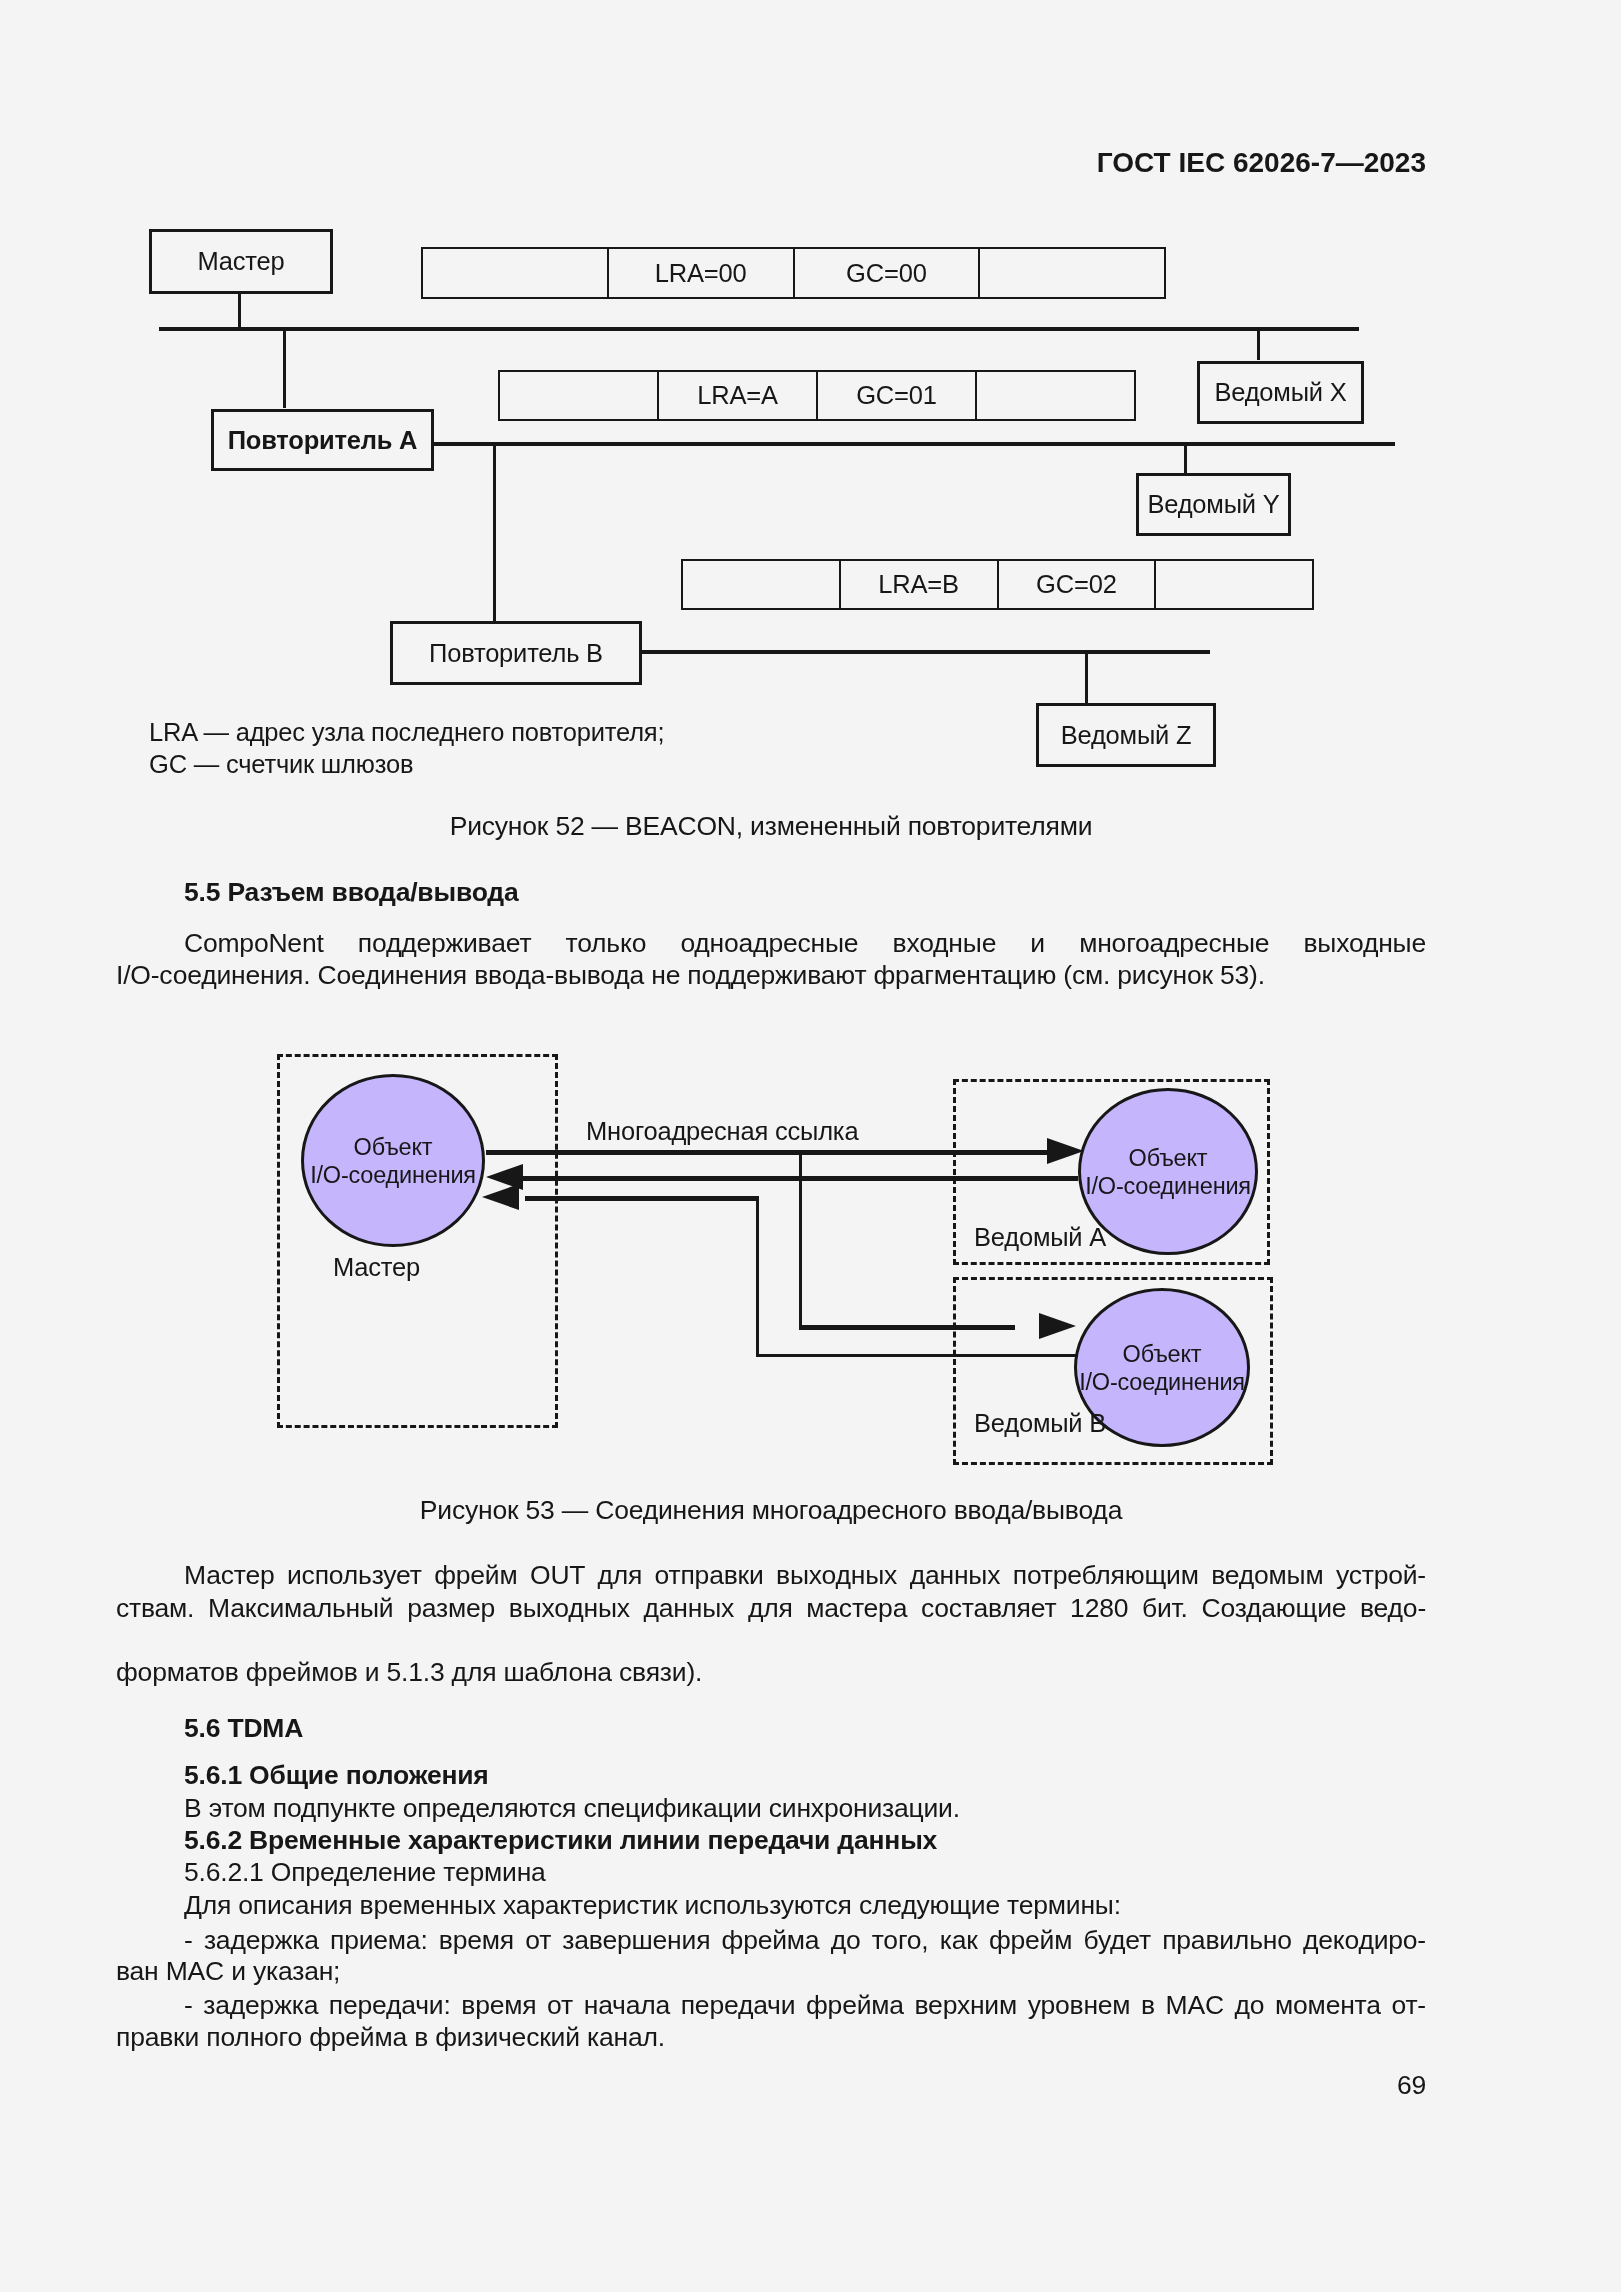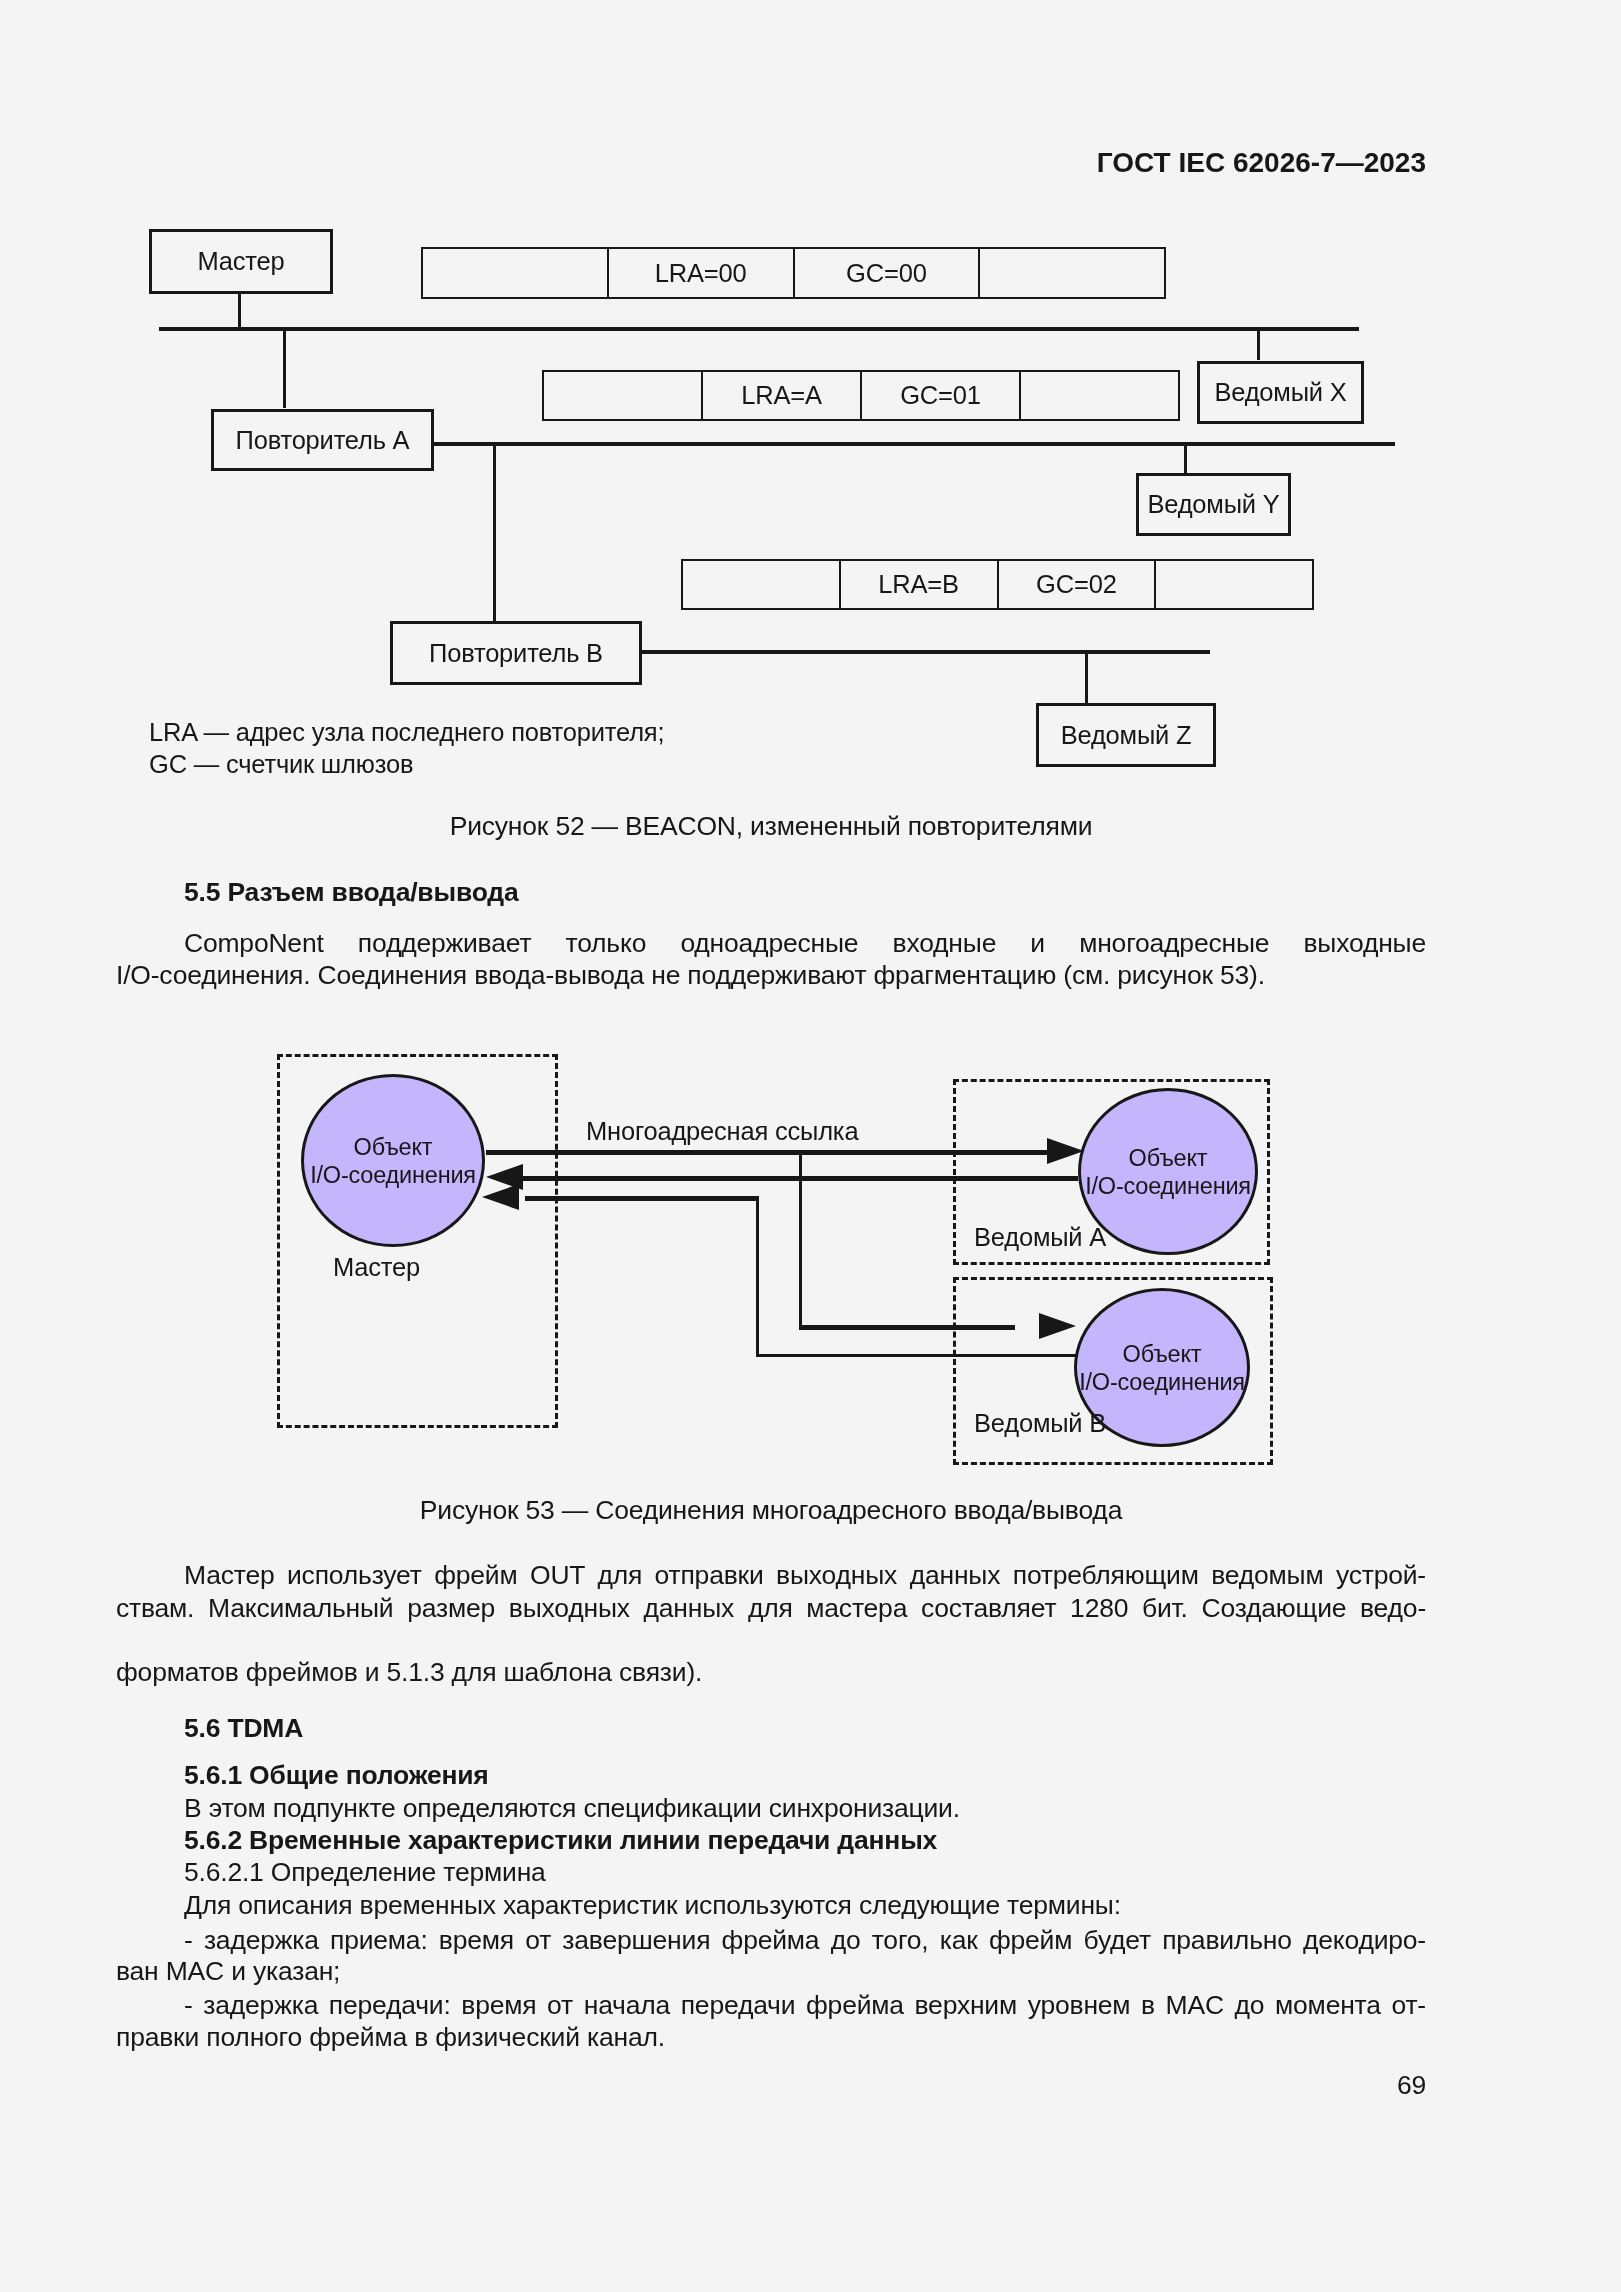--- a/index.html
+++ b/index.html
@@ -66,7 +66,7 @@
 
     <div class="nbox" style="left:211px;top:409px;width:223px;height:62px;">Повторитель A</div>
 
-    <div class="frame" style="left:498px;top:370px;width:638px;height:51px;margin-left:44px;">
+    <div class="frame" style="left:498px;top:370px;width:638px;height:51px;">
       <div class="cell"></div>
       <div class="cell">LRA=A</div>
       <div class="cell">GC=01</div>

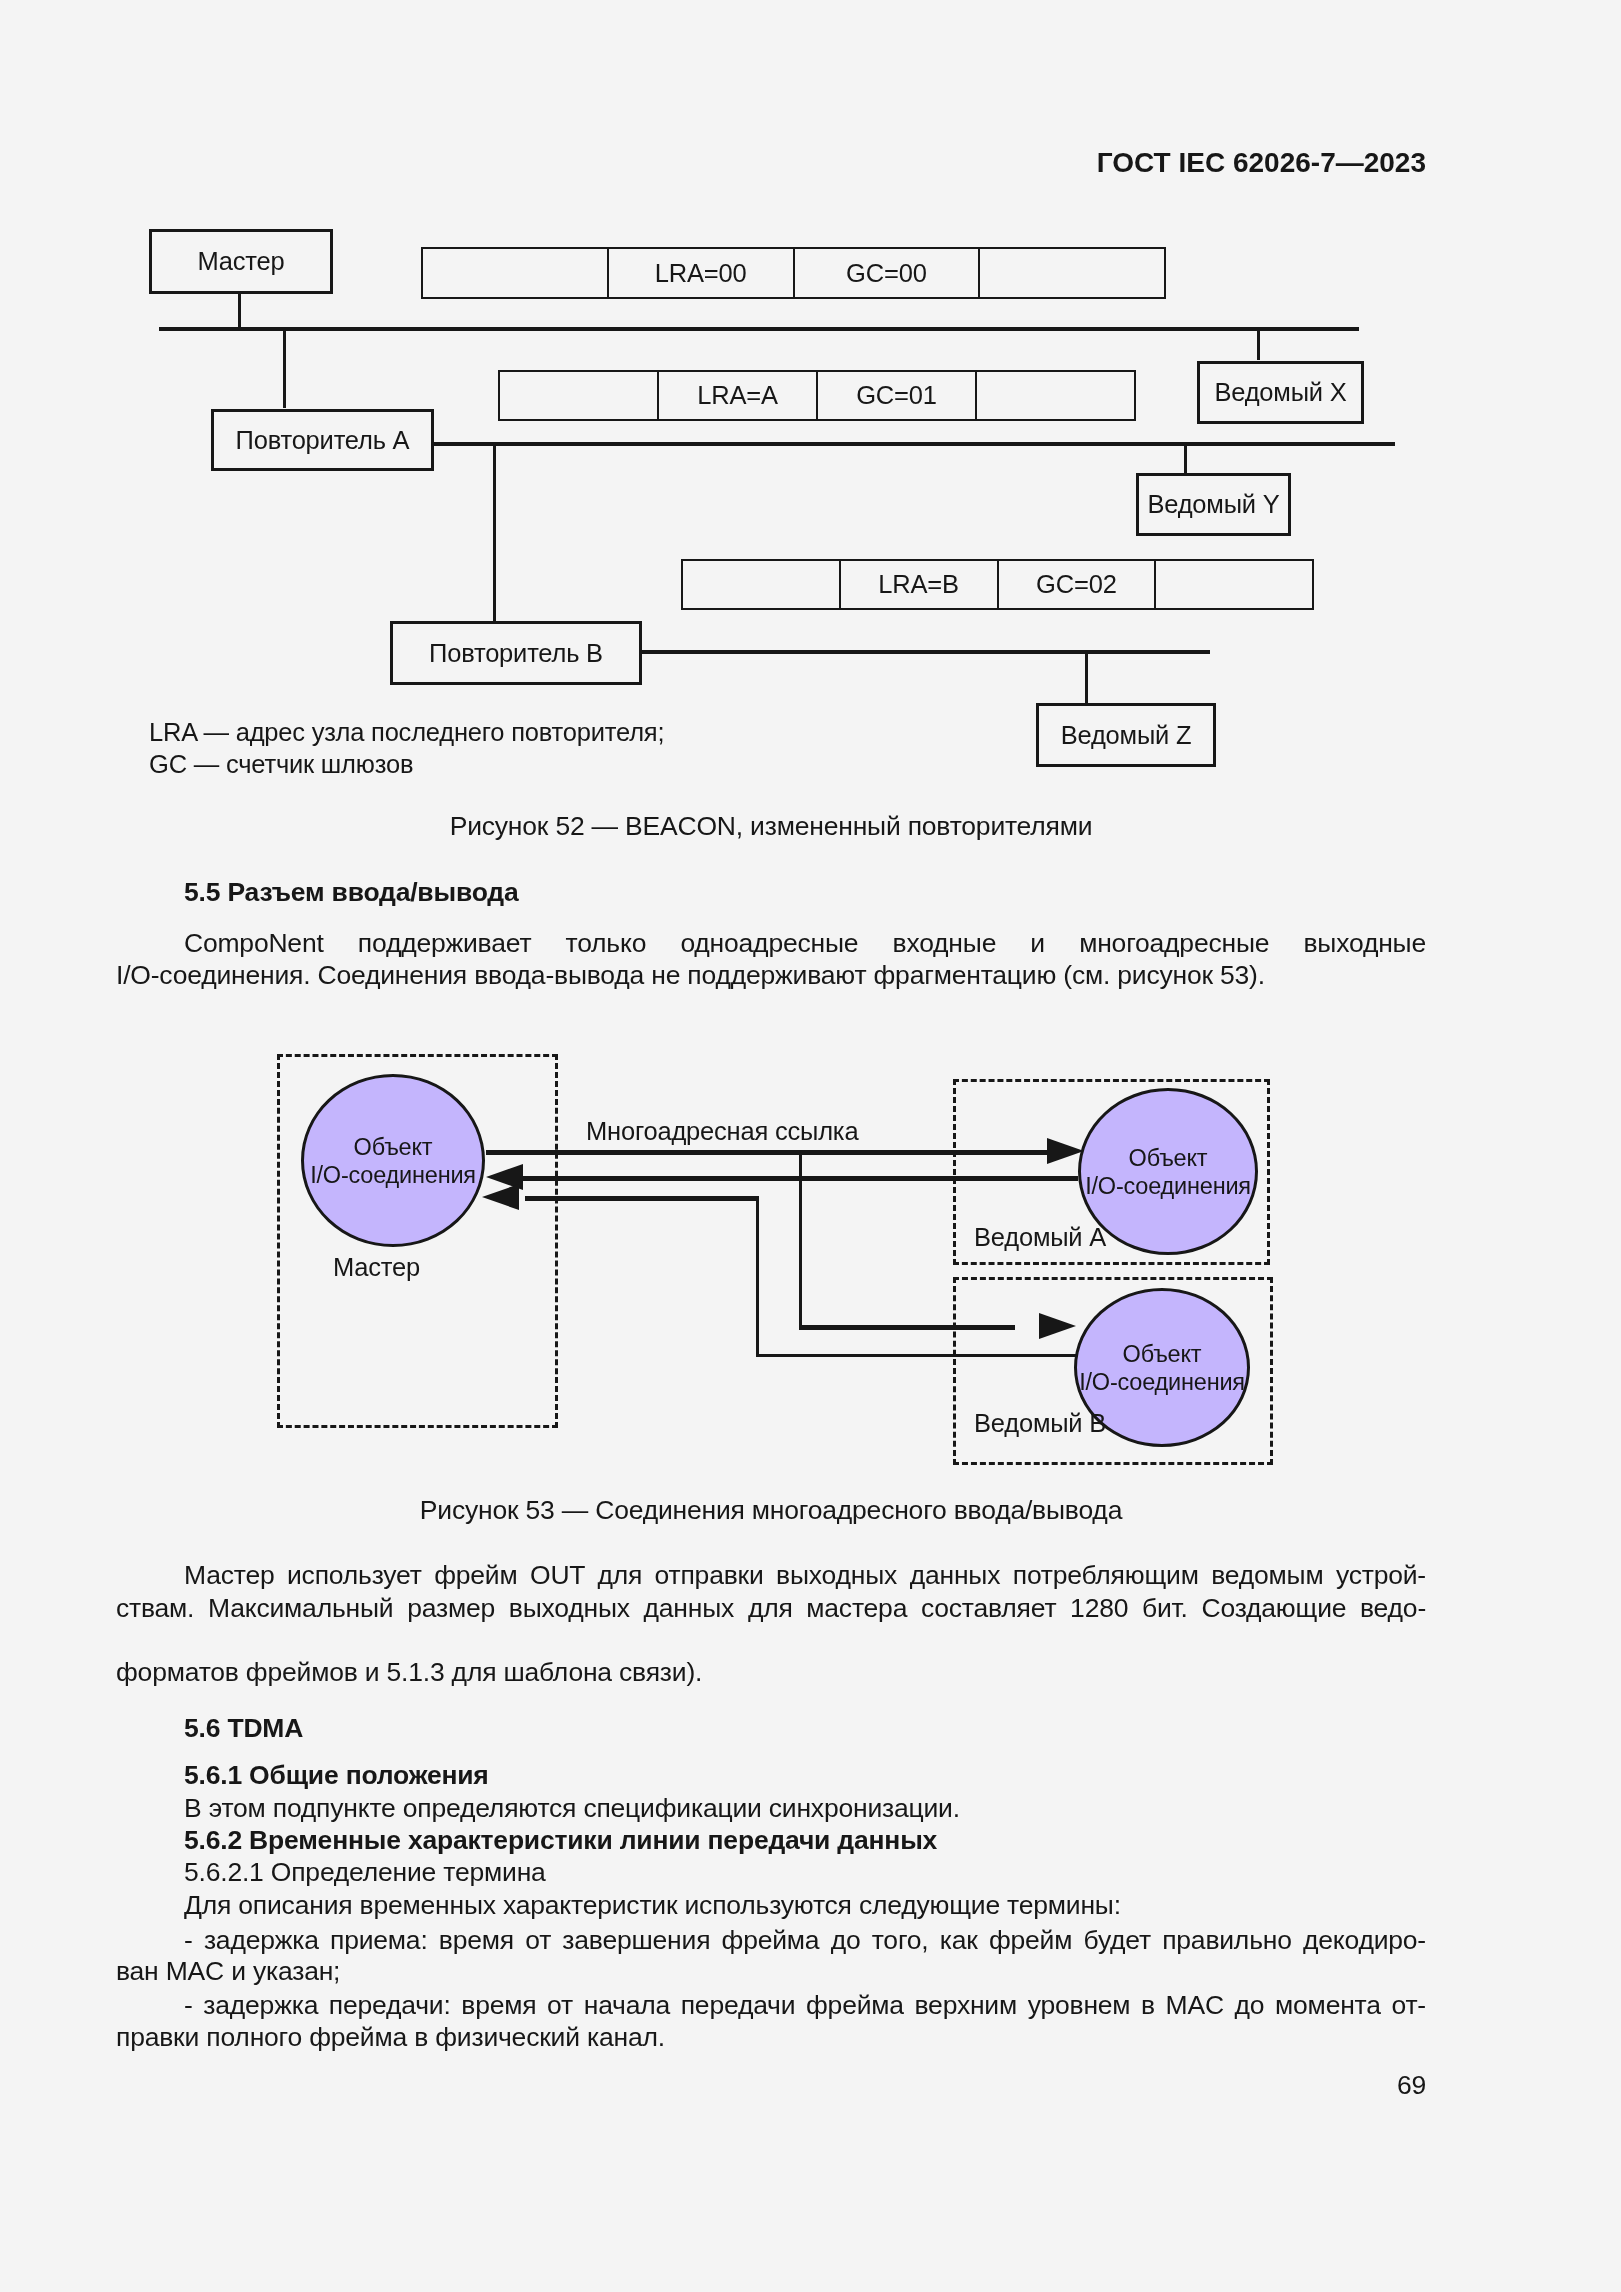--- a/index.html
+++ b/index.html
@@ -64,7 +64,7 @@
 
     <div class="nbox" style="left:1197px;top:361px;width:167px;height:63px;">Ведомый X</div>
 
-    <div class="nbox" style="left:211px;top:409px;width:223px;height:62px;">Повторитель A</div>
+    <div class="nbox" style="left:211px;top:409px;width:223px;height:62px;font-weight:bold;">Повторитель A</div>
 
     <div class="frame" style="left:498px;top:370px;width:638px;height:51px;">
       <div class="cell"></div>

